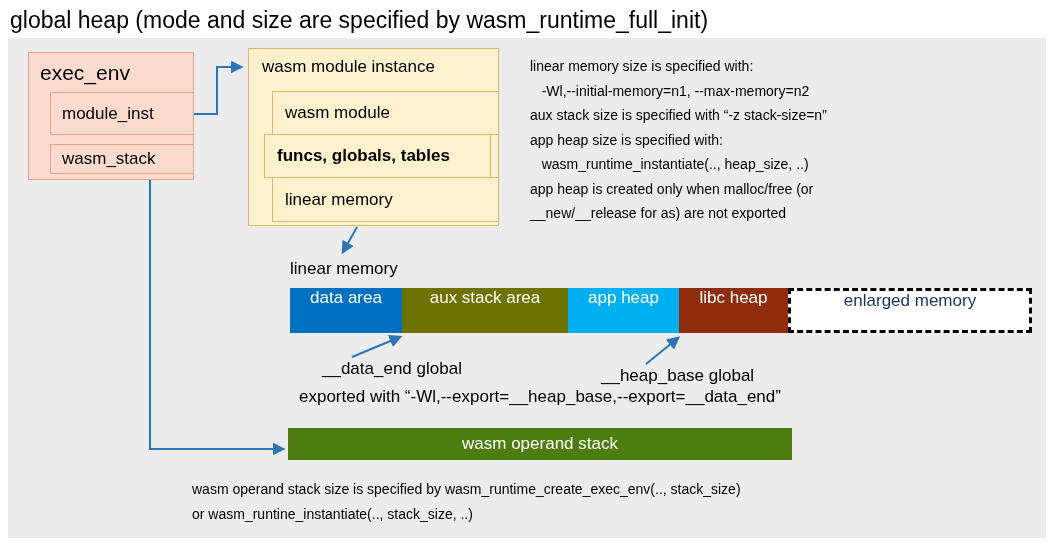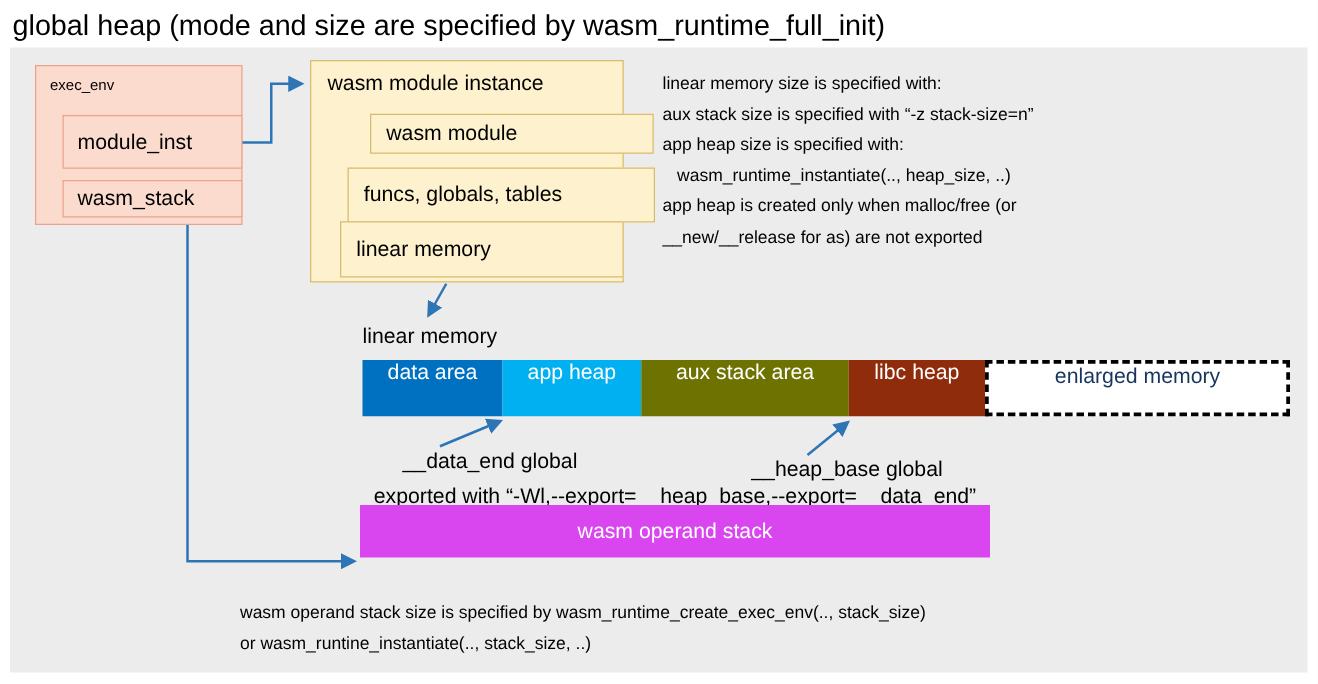--- a/index.html
+++ b/index.html
@@ -14,7 +14,7 @@
   
   .exec-box { position:absolute; left:28px; top:52px; width:166px; height:128px;
     background:#fcdbcf; border:1px solid #eba28c; box-sizing:border-box; }
-  .exec-label { position:absolute; left:40px; top:61px; font-size:12px; }
+  .exec-label { position:absolute; left:40px; top:61px; font-size:21px; }
   .exec-sub { position:absolute; background:#fcdbcf; border:1px solid #eba28c; box-sizing:border-box;
     display:flex; align-items:center; padding-left:11px; font-size:17px; }
   .sub-module { left:50px; top:92px; width:144px; height:43px; }

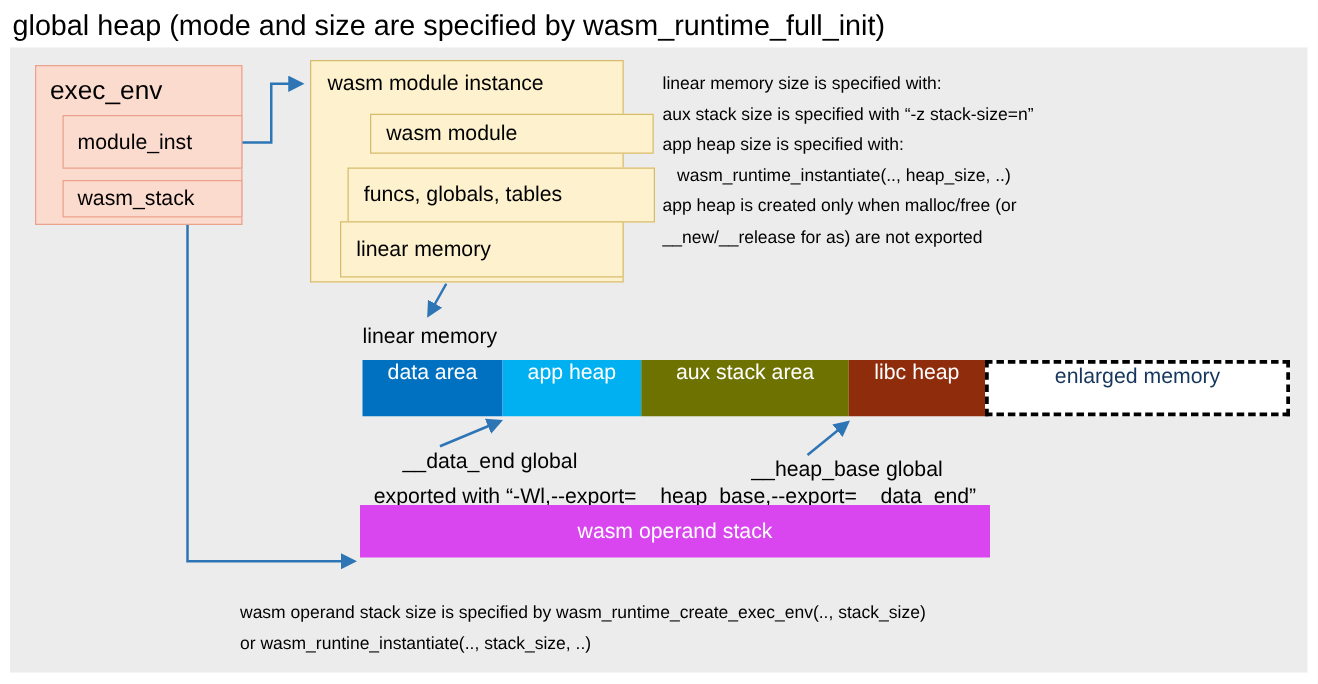--- a/index.html
+++ b/index.html
@@ -92,6 +92,7 @@
 
   <div class="notes">
     <div class="notes-line">linear memory size is specified with:</div>
+    <div class="notes-line">   -Wl,--initial-memory=n1, --max-memory=n2</div>
     <div class="notes-line">aux stack size is specified with “-z stack-size=n”</div>
     <div class="notes-line">app heap size is specified with:</div>
     <div class="notes-line">   wasm_runtime_instantiate(.., heap_size, ..)</div>

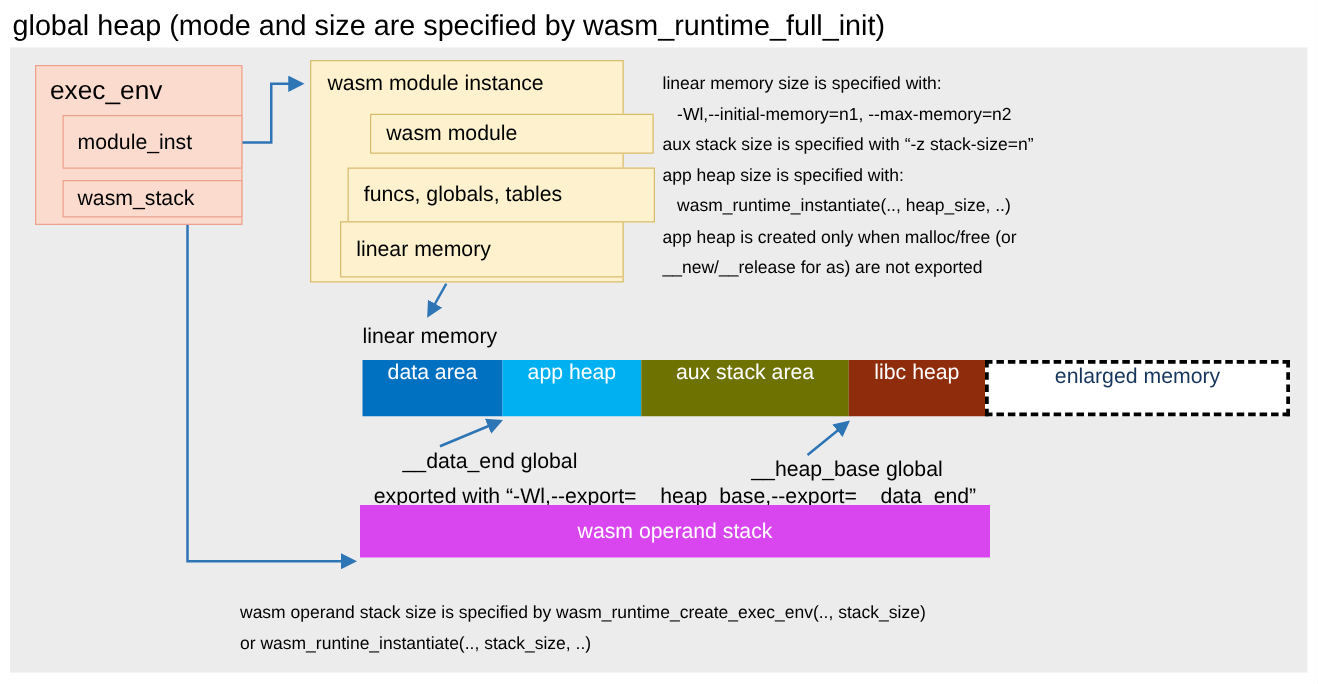--- a/index.html
+++ b/index.html
@@ -26,7 +26,7 @@
   .mod-label { position:absolute; left:262px; top:57px; font-size:17px; }
   .mod-row { position:absolute; background:#fdf2cd; border:1px solid #d8bc6e; box-sizing:border-box;
     display:flex; align-items:center; padding-left:12px; font-size:17px; }
-  .row-0 { left:272px; top:91px;  width:227px; height:32px;margin-left:24px; }
+  .row-0 { left:272px; top:91px;  width:227px; height:44px; }
   .row-1 { left:278px; top:134px; width:246px; height:44px; }
   .row-2 { left:272px; top:177px; width:227px; height:45px; }
 

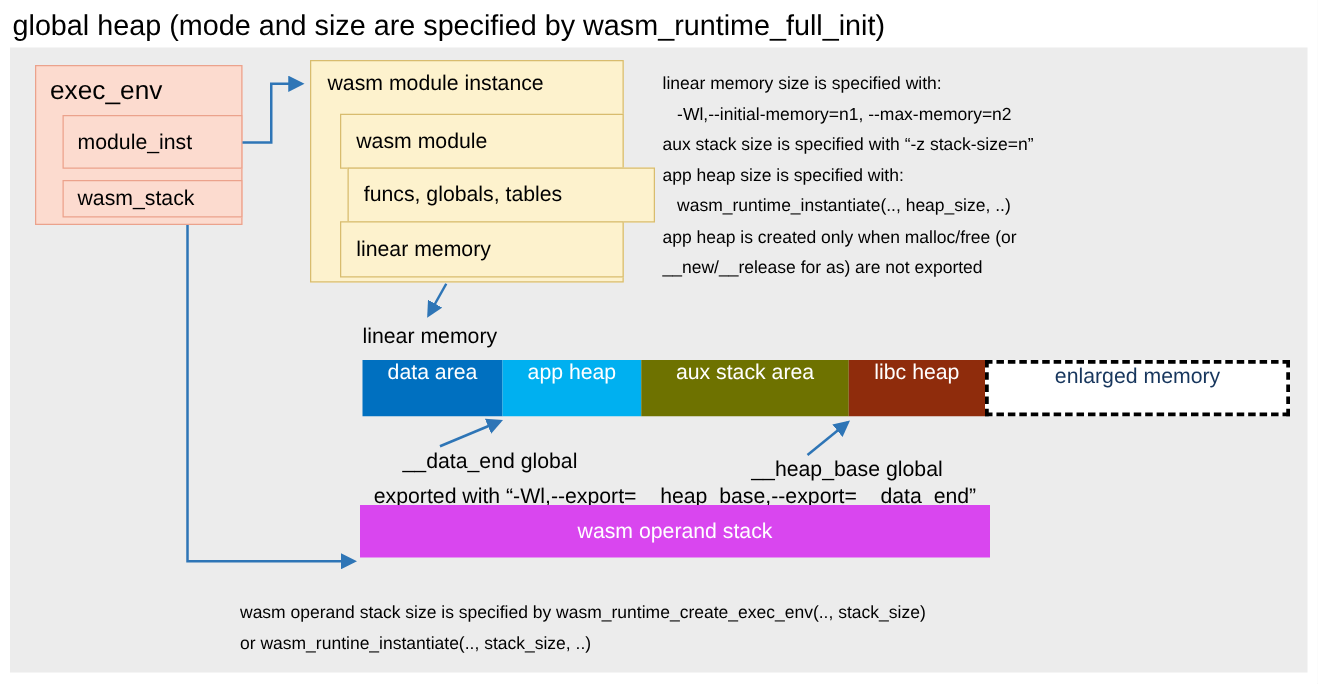--- a/index.html
+++ b/index.html
@@ -27,7 +27,7 @@
   .mod-row { position:absolute; background:#fdf2cd; border:1px solid #d8bc6e; box-sizing:border-box;
     display:flex; align-items:center; padding-left:12px; font-size:17px; }
   .row-0 { left:272px; top:91px;  width:227px; height:44px; }
-  .row-1 { left:278px; top:134px; width:246px; height:44px; }
+  .row-1 { left:264px; top:134px; width:227px; height:44px;font-weight:bold; }
   .row-2 { left:272px; top:177px; width:227px; height:45px; }
 
   

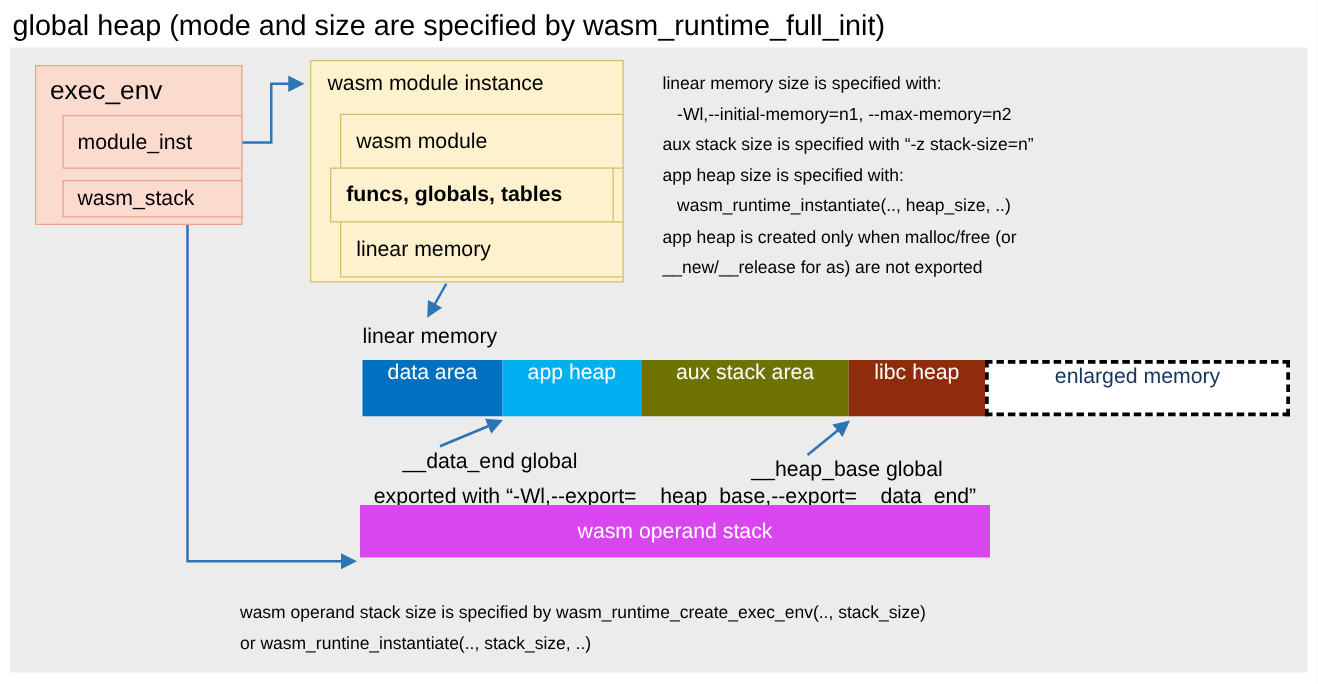--- a/index.html
+++ b/index.html
@@ -105,11 +105,11 @@
     <div class="seg seg-data">
       <span>data area</span>
     </div>
+    <div class="seg seg-aux">
+      <span>aux stack area</span>
+    </div>
     <div class="seg seg-appheap">
       <span>app heap</span>
-    </div>
-    <div class="seg seg-aux">
-      <span>aux stack area</span>
     </div>
     <div class="seg seg-libc">
       <span>libc heap</span>

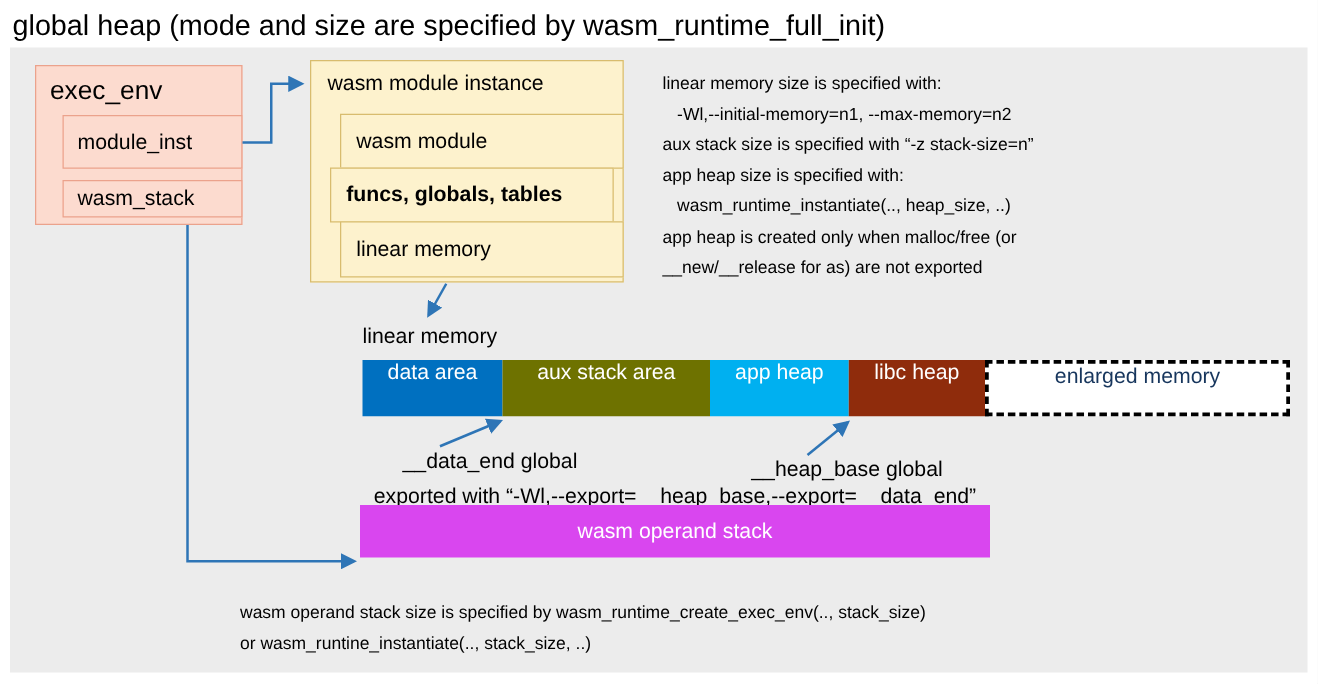--- a/index.html
+++ b/index.html
@@ -52,8 +52,8 @@
   .ann-exported { left:299px; top:387px; }
 
   
-  .opstack { position:absolute; left:288px; top:404px; width:504px; height:42px;
-    background:#d946ef; color:#fff; display:flex; align-items:center; justify-content:center;
+  .opstack { position:absolute; left:288px; top:428px; width:504px; height:32px;
+    background:#4d7c0f; color:#fff; display:flex; align-items:center; justify-content:center;
     font-size:17px; }
 
   .footer { position:absolute; left:192px; top:477px; font-size:14px; line-height:25px; }

